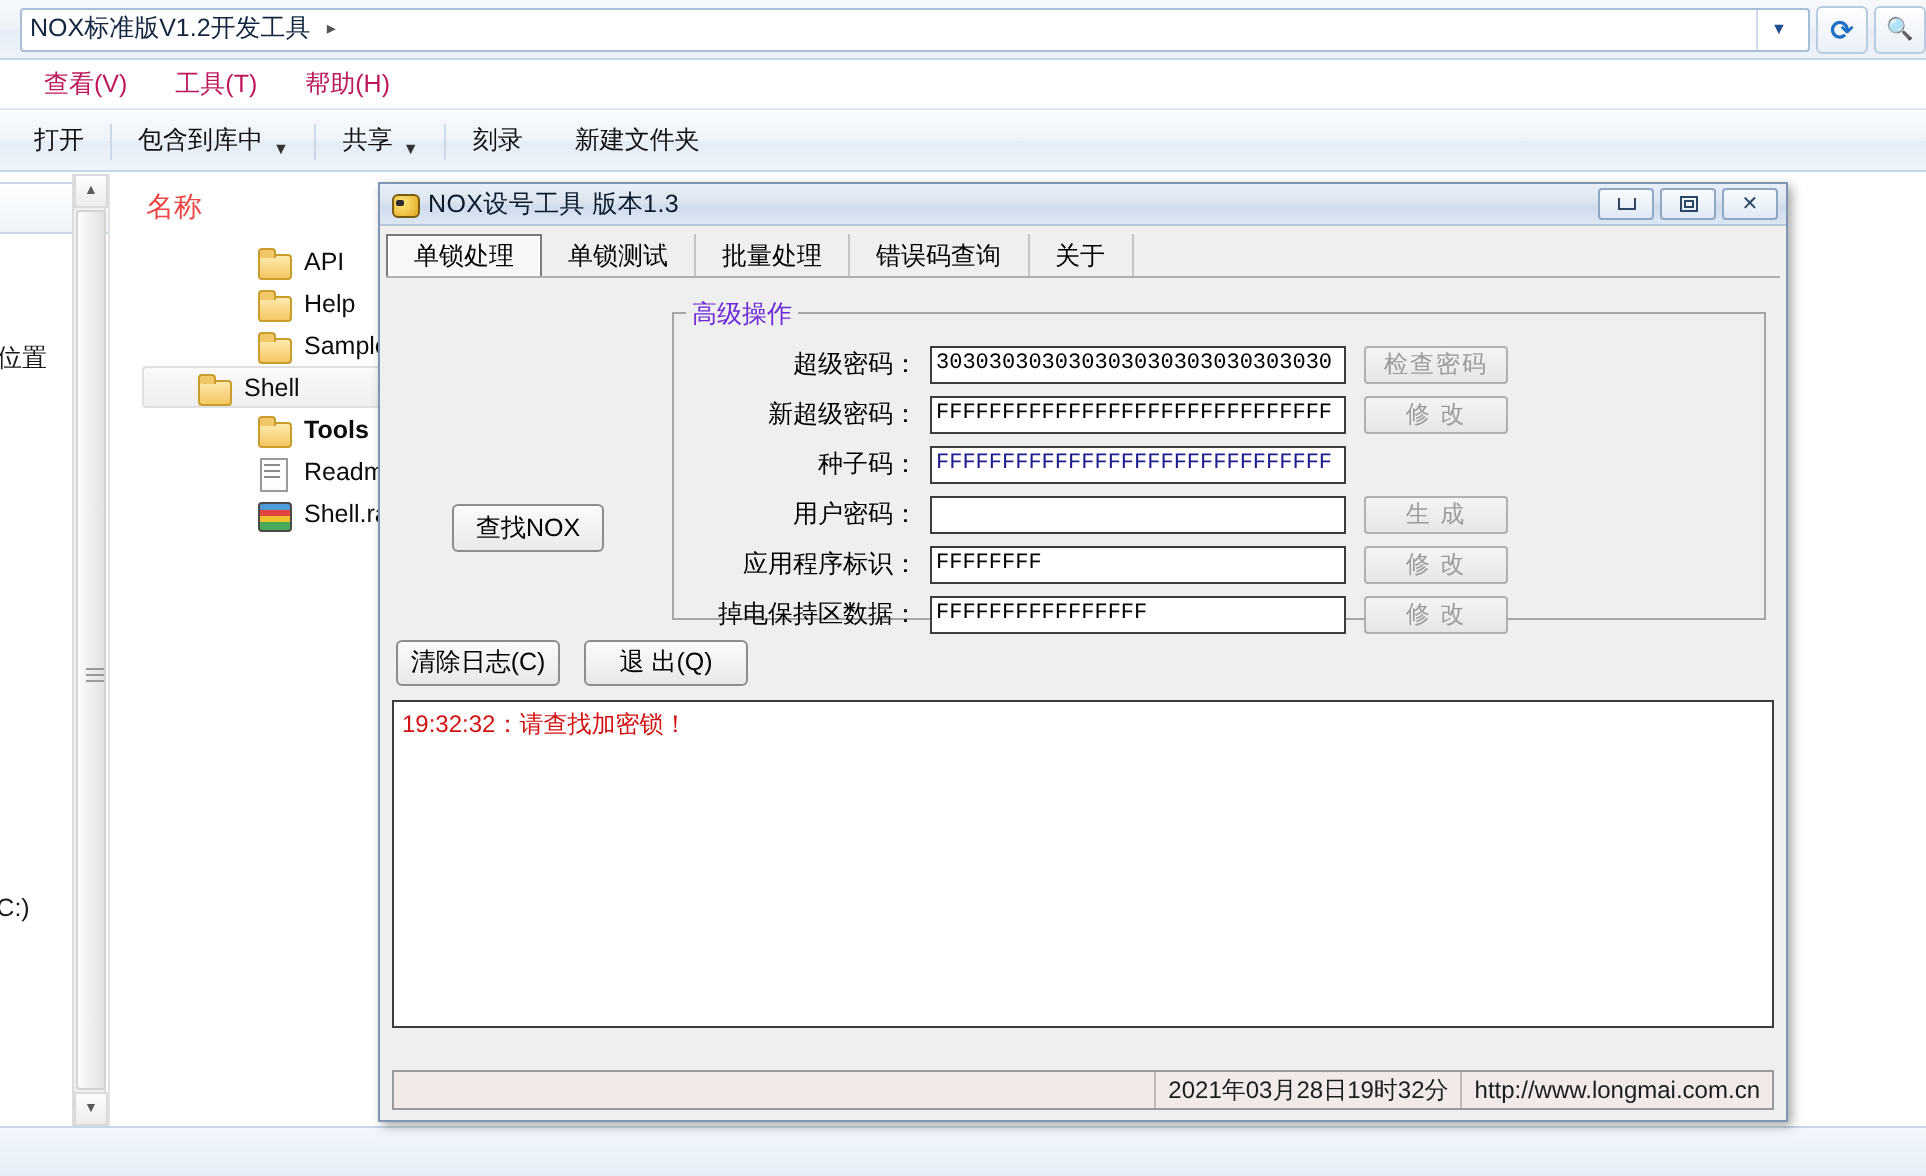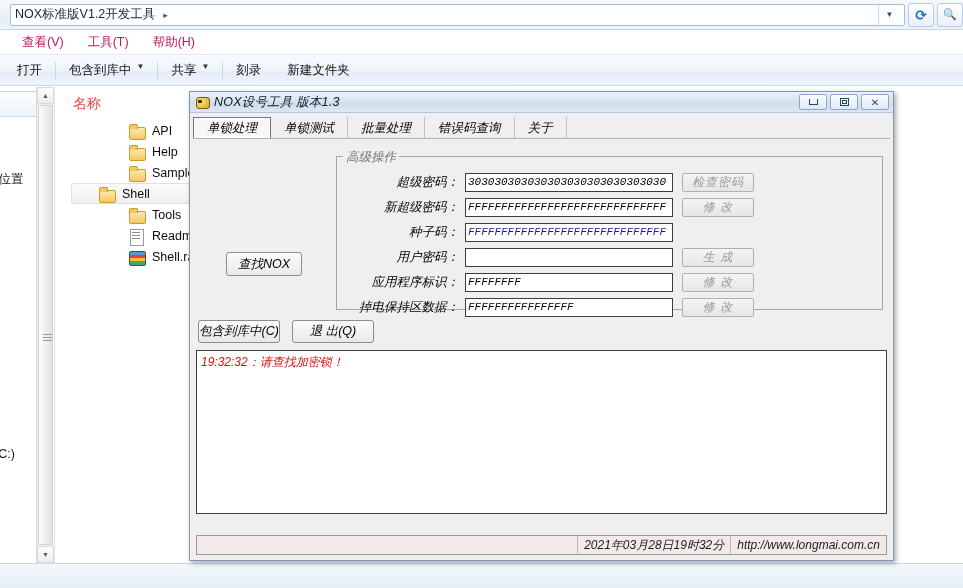--- a/index.html
+++ b/index.html
@@ -54,7 +54,7 @@
     border-bottom:1px solid #c8d7e8;
     display:flex; align-items:center; padding-left:4px;
   }
-  .cmd-row .ci { padding:0 13px; font-size:12.5px; color:#101010; display:flex; align-items:flex-start; gap:5px;}
+  .cmd-row .ci { padding:0 13px; font-size:12.5px; color:#101010; display:flex; align-items:flex-end; gap:5px;}
   .cmd-row .ci .car { font-size:8px; color:#333; }
   .cmd-sep { width:1px; height:18px; background:#ccd8e6; }
 

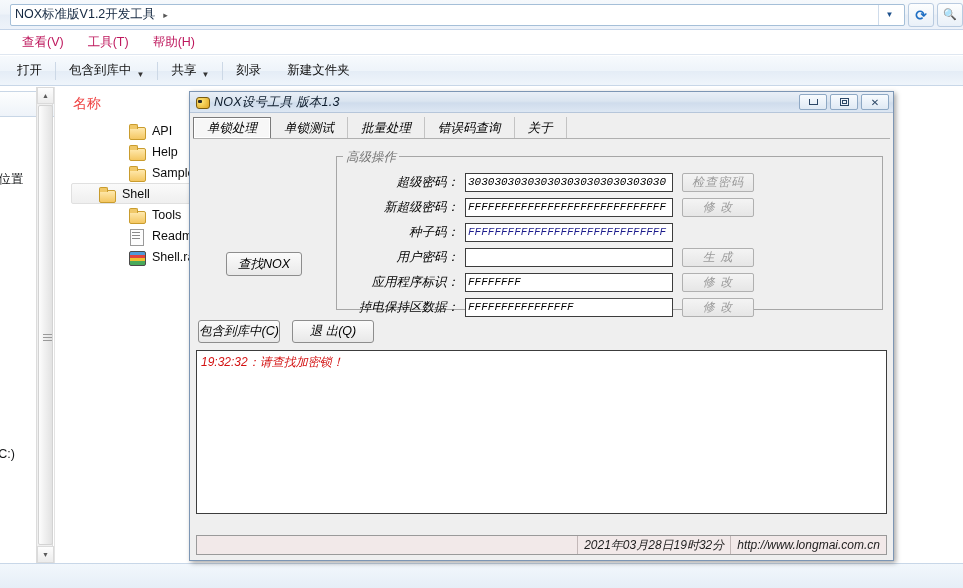--- a/index.html
+++ b/index.html
@@ -108,7 +108,6 @@
     background:#efefef;
     border:1px solid #7d96b4;
     box-shadow: 2px 2px 5px rgba(0,0,0,0.35);
-    font-style: italic;
   }
   .dlg-title {
     height:21px; background:linear-gradient(to bottom,#e9eff7 0%,#dbe5f0 45%,#cfdcec 55%,#dde7f3 100%);

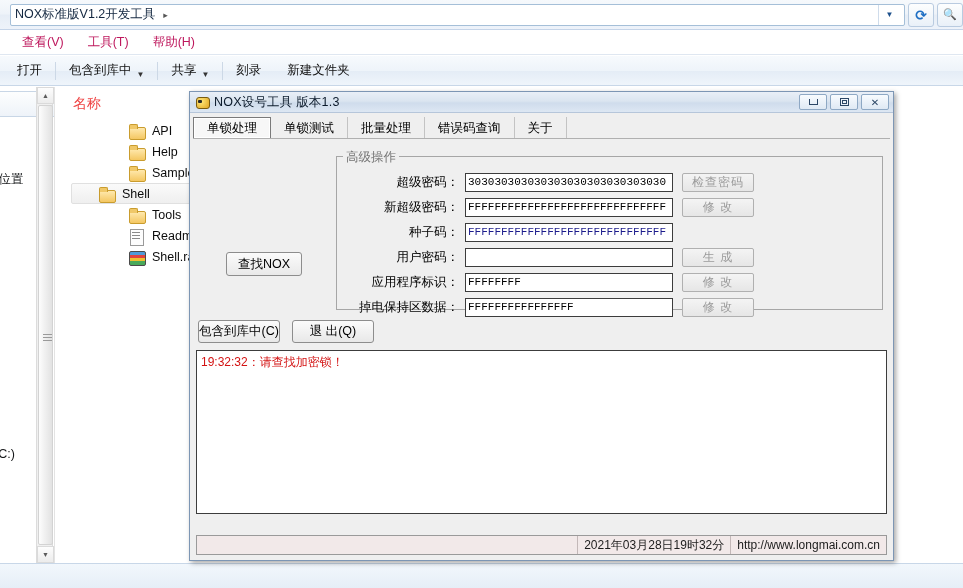--- a/index.html
+++ b/index.html
@@ -139,7 +139,7 @@
   
   .grp { position:absolute; left:143px; top:14px; width:547px; height:154px;
          border:1px solid #a6a6a6; }
-  .grp-legend { position:absolute; left:6px; top:-8px; background:#efefef; padding:0 3px; font-size:12.5px; color:#737373; }
+  .grp-legend { position:absolute; left:6px; top:-8px; background:#efefef; padding:0 3px; font-size:12.5px; color:#6d28d9; }
 
   .frow { position:absolute; left:0; height:19px; display:flex; align-items:center; }
   .flabel { width:128px; text-align:right; padding-right:6px; font-size:12.5px; color:#000; }

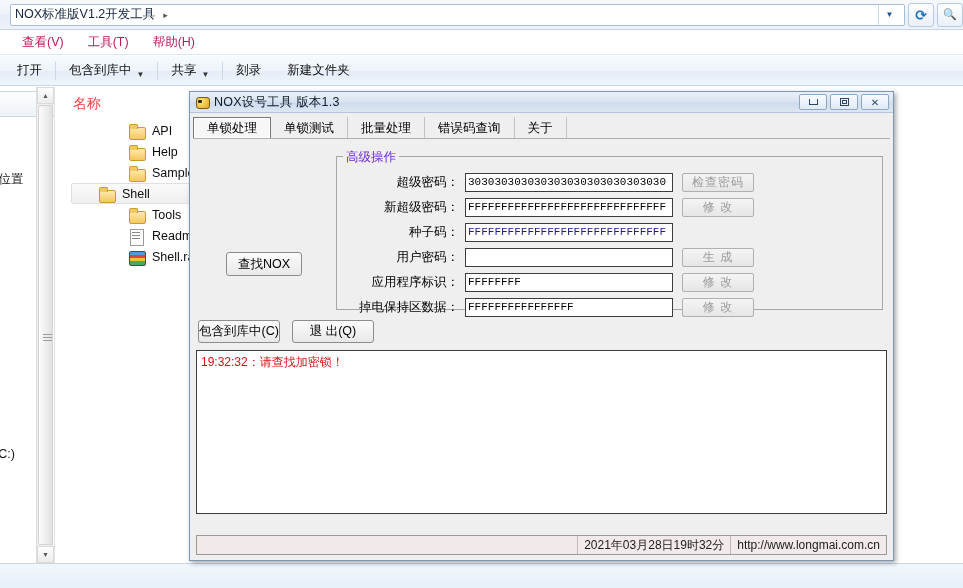--- a/index.html
+++ b/index.html
@@ -291,7 +291,7 @@
         <span class="ficon ic-folder"></span>
         <span>Shell</span>
       </div>
-      <div class="fitem" style="top:117px;width:175px;">
+      <div class="fitem" style="top:117px;width:175px;font-weight:bold;">
         <span class="ficon ic-folder"></span>
         <span>Tools</span>
       </div>

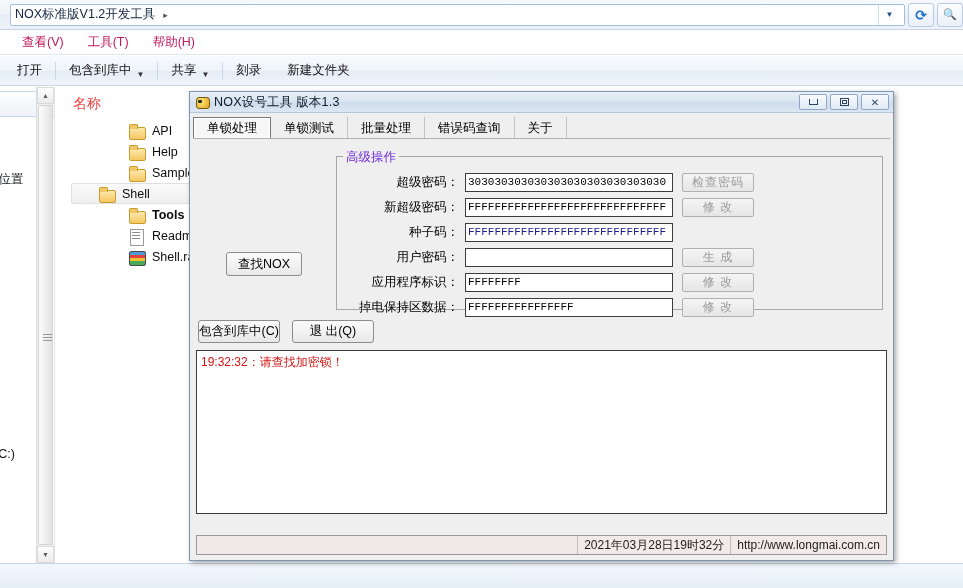--- a/index.html
+++ b/index.html
@@ -380,7 +380,7 @@
       </div>
     </div>
 
-    <div class="actbtn" id="btn-clear">包含到库中(C)</div>
+    <div class="actbtn" id="btn-clear">清除日志(C)</div>
     <div class="actbtn" id="btn-exit">退  出(Q)</div>
 
     <div class="logbox">

